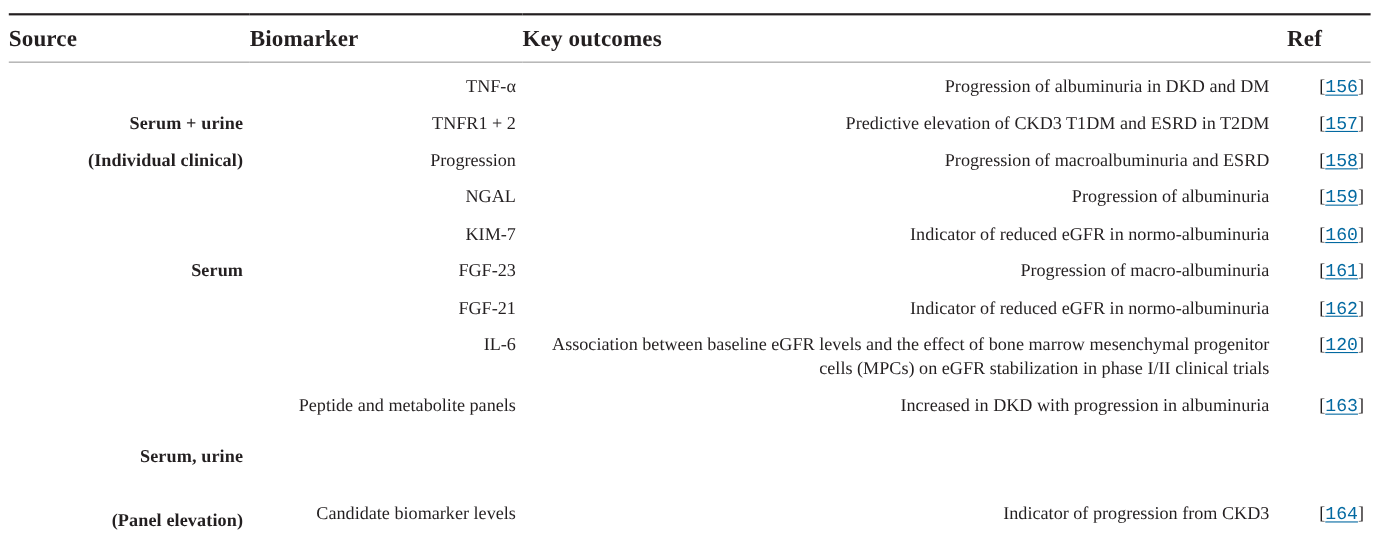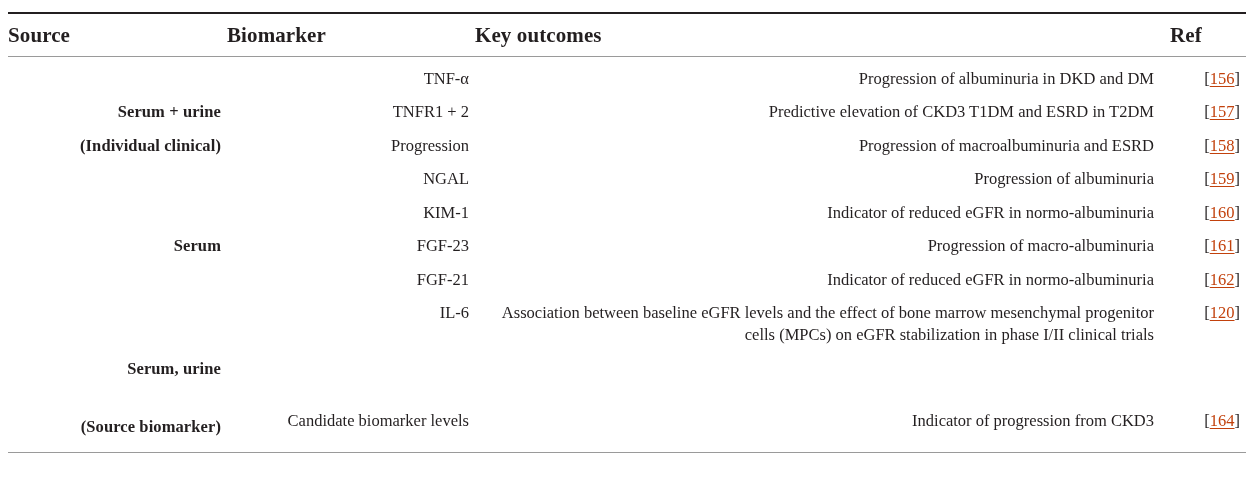--- a/index.html
+++ b/index.html
@@ -99,9 +99,10 @@
     text-decoration: none;
   }
   .ref-link .ref-num {
-    color: #c2410c;
+    color: #0369a1;
     text-decoration: underline;
     text-underline-offset: 1.5px;
+    font-family: Liberation Mono, monospace;
   }
 
   .source-label-lower {

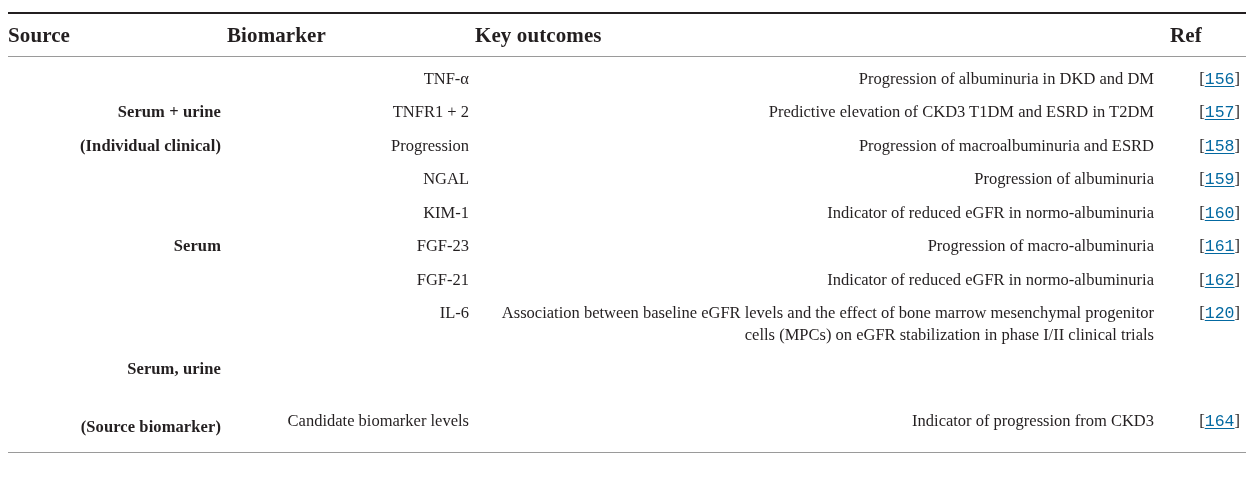--- a/index.html
+++ b/index.html
@@ -162,7 +162,7 @@
 
       <tr class="data-row">
         <td class="source-cell"></td>
-        <td class="biomarker-cell">KIM-1</td>
+        <td class="biomarker-cell">KIM-7</td>
         <td class="outcomes-cell">Indicator of reduced eGFR in normo-albuminuria</td>
         <td class="ref-cell"><a class="ref-link" href="#"><span>[</span><span class="ref-num">160</span><span>]</span></a></td>
       </tr>

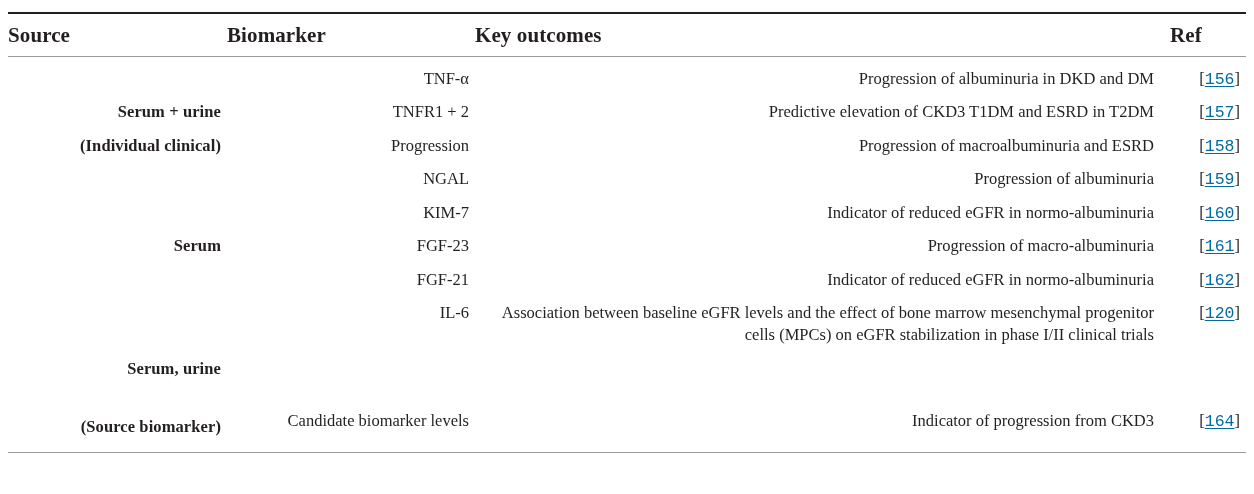--- a/index.html
+++ b/index.html
@@ -188,6 +188,12 @@
         <td class="ref-cell"><a class="ref-link" href="#"><span>[</span><span class="ref-num">120</span><span>]</span></a></td>
       </tr>
 
+      <tr class="data-row gap-row">
+        <td class="source-cell"></td>
+        <td class="biomarker-cell">Peptide and metabolite panels</td>
+        <td class="outcomes-cell">Increased in DKD with progression in albuminuria</td>
+        <td class="ref-cell"><a class="ref-link" href="#"><span>[</span><span class="ref-num">163</span><span>]</span></a></td>
+      </tr>
 
       <tr class="data-row gap-row-2">
         <td class="source-cell">Serum, urine</td>

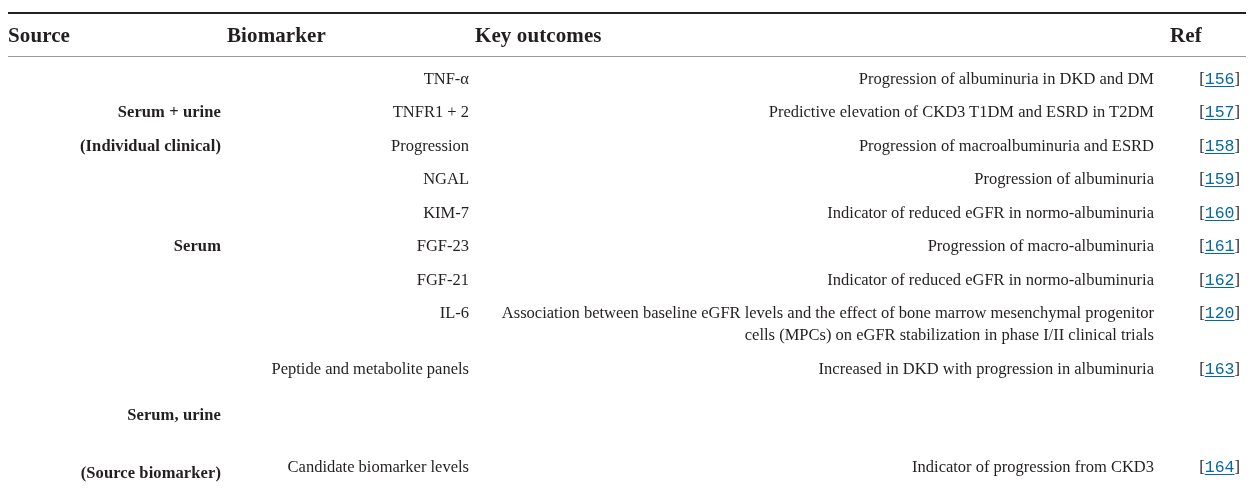--- a/index.html
+++ b/index.html
@@ -203,7 +203,7 @@
       </tr>
 
       <tr class="data-row last-row">
-        <td class="source-cell"><span class="source-label-lower">(Source biomarker)</span></td>
+        <td class="source-cell"><span class="source-label-lower">(Panel elevation)</span></td>
         <td class="biomarker-cell">Candidate biomarker levels</td>
         <td class="outcomes-cell">Indicator of progression from CKD3</td>
         <td class="ref-cell"><a class="ref-link" href="#"><span>[</span><span class="ref-num">164</span><span>]</span></a></td>

